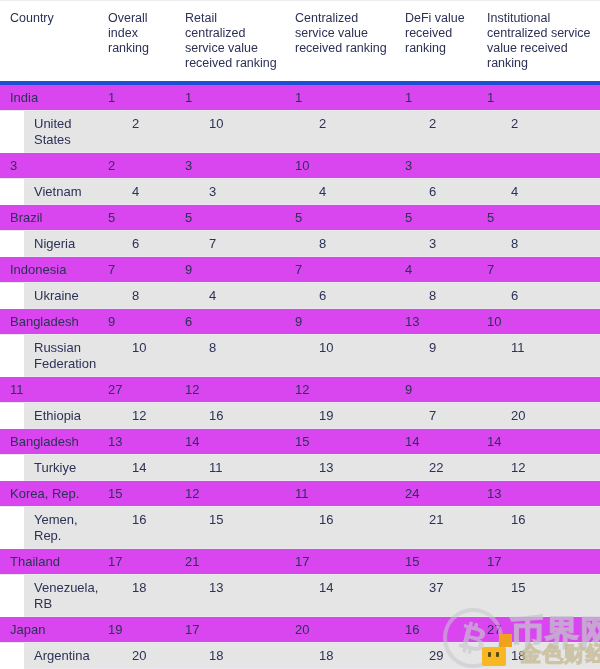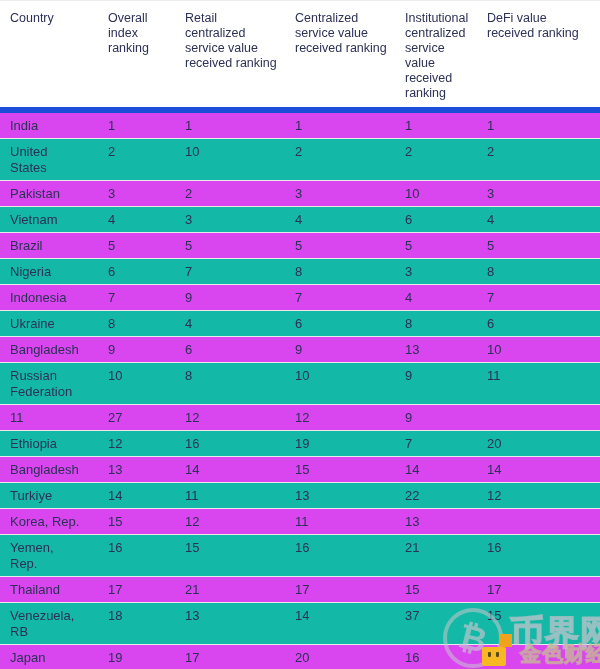--- a/index.html
+++ b/index.html
@@ -20,7 +20,7 @@
     grid-template-columns: 98px 77px 110px 110px 82px 123px;
     min-height: 85px;
     border-top: 1px solid #ededf0;
-    border-bottom: 6px solid #1d4ed8;
+    border-bottom: 4px solid #1d4ed8;
     background: #ffffff;
   }
   .th {

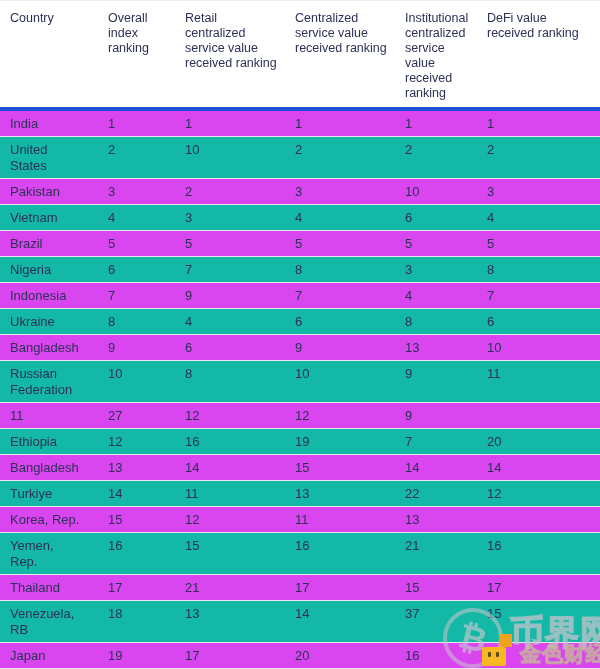--- a/index.html
+++ b/index.html
@@ -126,8 +126,8 @@
       <div class="th">Overall index ranking</div>
       <div class="th">Retail centralized service value received ranking</div>
       <div class="th">Centralized service value received ranking</div>
+      <div class="th">DeFi value received ranking</div>
       <div class="th">Institutional centralized service value received ranking</div>
-      <div class="th">DeFi value received ranking</div>
     </div>
   <div class="tbody">
       <div class="tr">

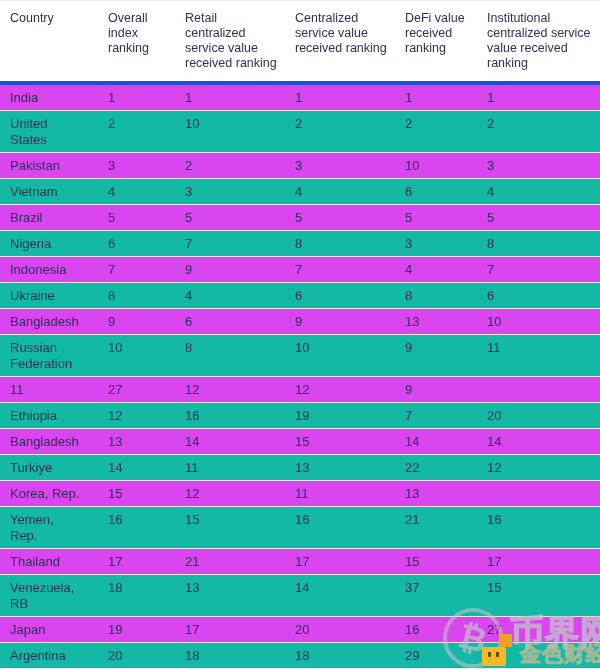--- a/index.html
+++ b/index.html
@@ -39,7 +39,7 @@
     border-bottom: 1px solid #e9e9ed;
     background: #d946ef;
   }
-  .tr.alt { background: #14b8a6; }
+  .tr.alt { background: #e5e5e5; margin-left: 24px; }
   .td {
     font-size: 13px;
     line-height: 16px;

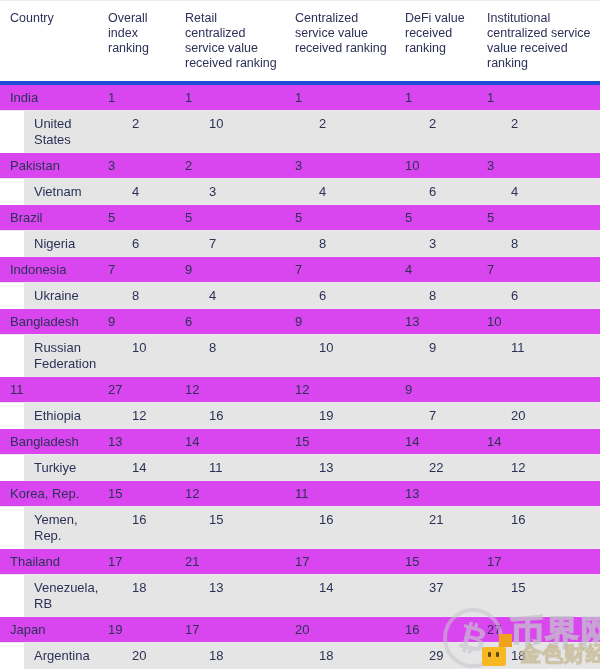--- a/index.html
+++ b/index.html
@@ -147,7 +147,6 @@
         <div class="td">2</div>
       </div>
       <div class="tr">
-        <div class="td country">Pakistan</div>
         <div class="td">3</div>
         <div class="td">2</div>
         <div class="td">3</div>

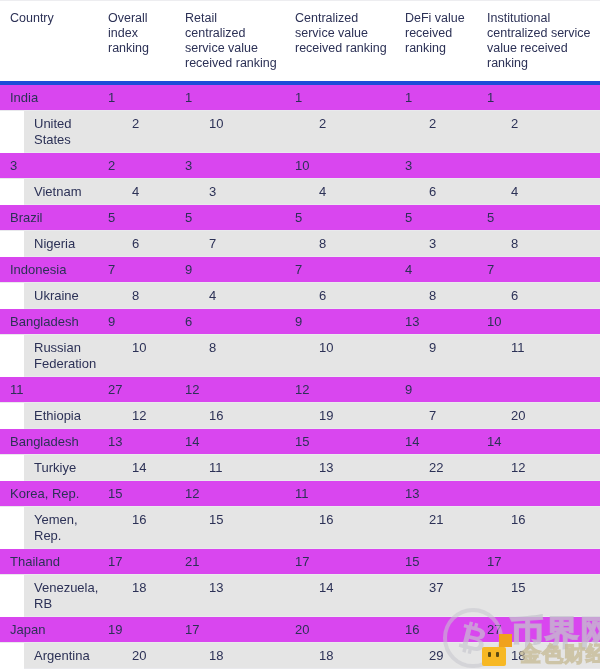--- a/index.html
+++ b/index.html
@@ -245,6 +245,7 @@
         <div class="td">15</div>
         <div class="td">12</div>
         <div class="td">11</div>
+        <div class="td">24</div>
         <div class="td">13</div>
       </div>
       <div class="tr alt">

